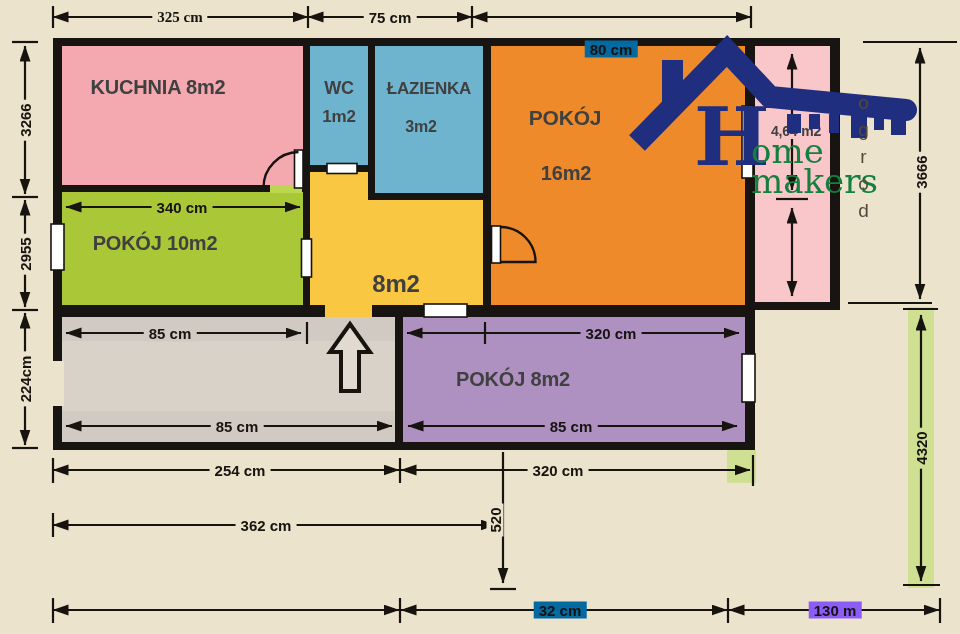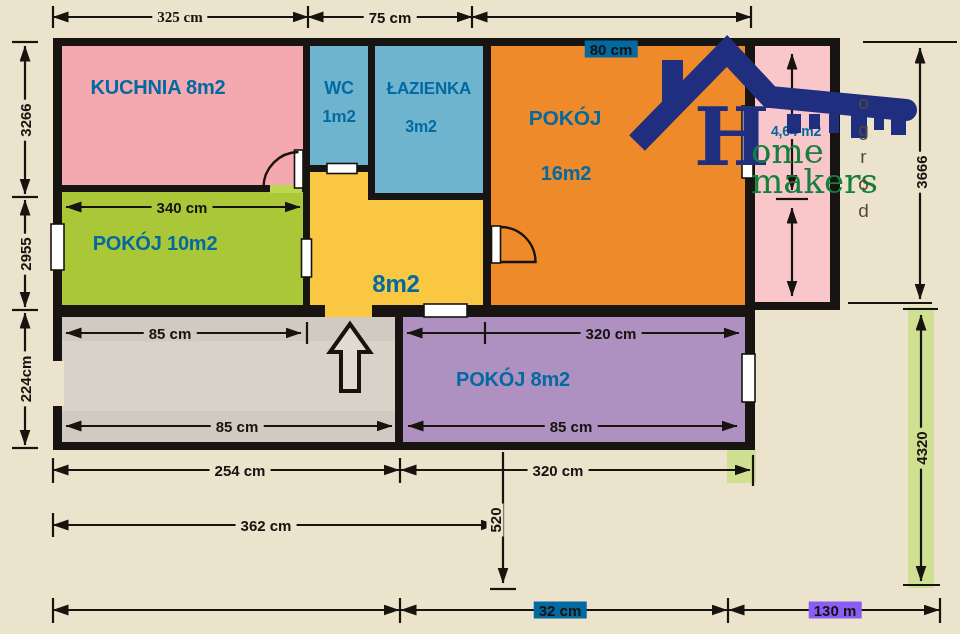--- a/index.html
+++ b/index.html
@@ -7,7 +7,7 @@
     font-family:"Liberation Sans",sans-serif;background:#ece3cd;}
   .canvas svg{position:absolute;left:0;top:0;}
   .rlabel{position:absolute;transform:translate(-50%,-50%);font-weight:bold;
-    color:#0369a1;white-space:nowrap;letter-spacing:-0.2px;z-index:3;}
+    color:#404040;white-space:nowrap;letter-spacing:-0.2px;z-index:3;}
   .dim{position:absolute;transform:translate(-50%,-50%);font-weight:bold;
     font-size:15px;color:#17130f;white-space:nowrap;padding:0 5px;
     line-height:17px;z-index:4;}

